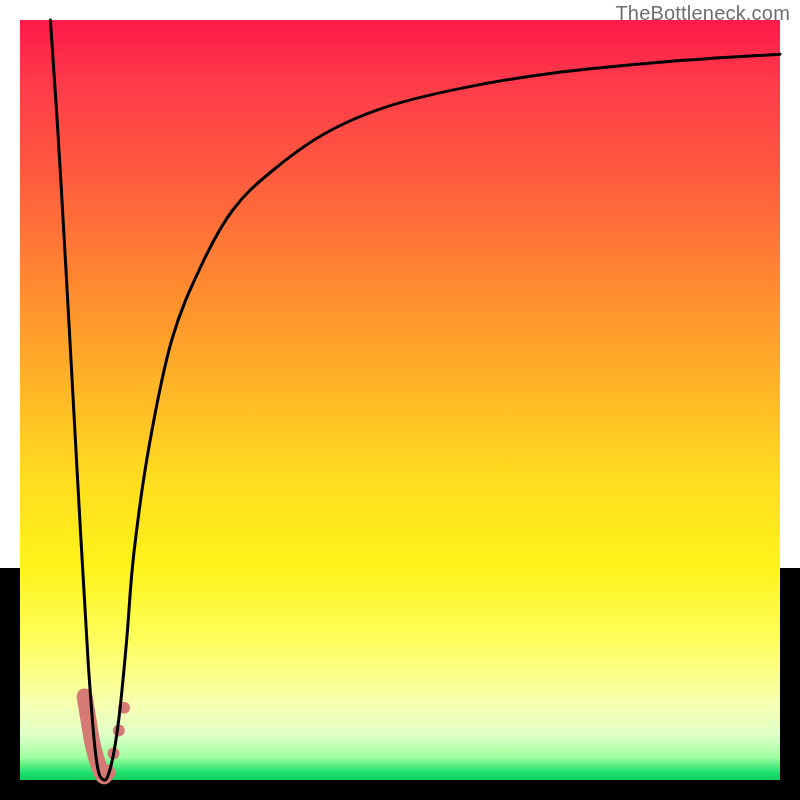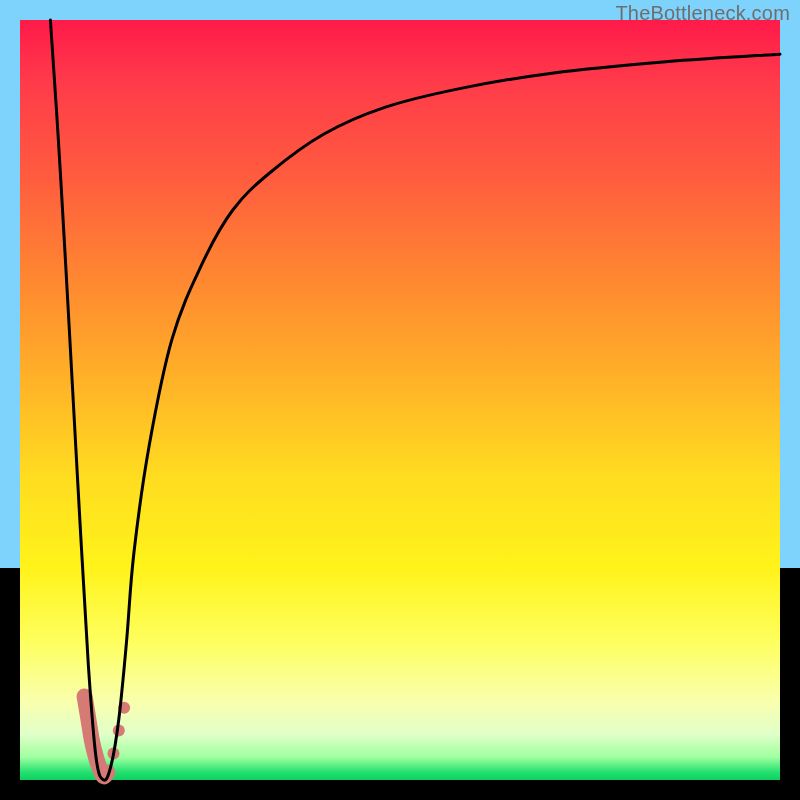--- a/index.html
+++ b/index.html
@@ -15,7 +15,7 @@
     position: absolute;
     top: 0; left: 0;
     width: 800px; height: 568px;
-    background: #7dd3fc;
+    background: #ffffff;
   }
   .plot-area {
     position: absolute;

